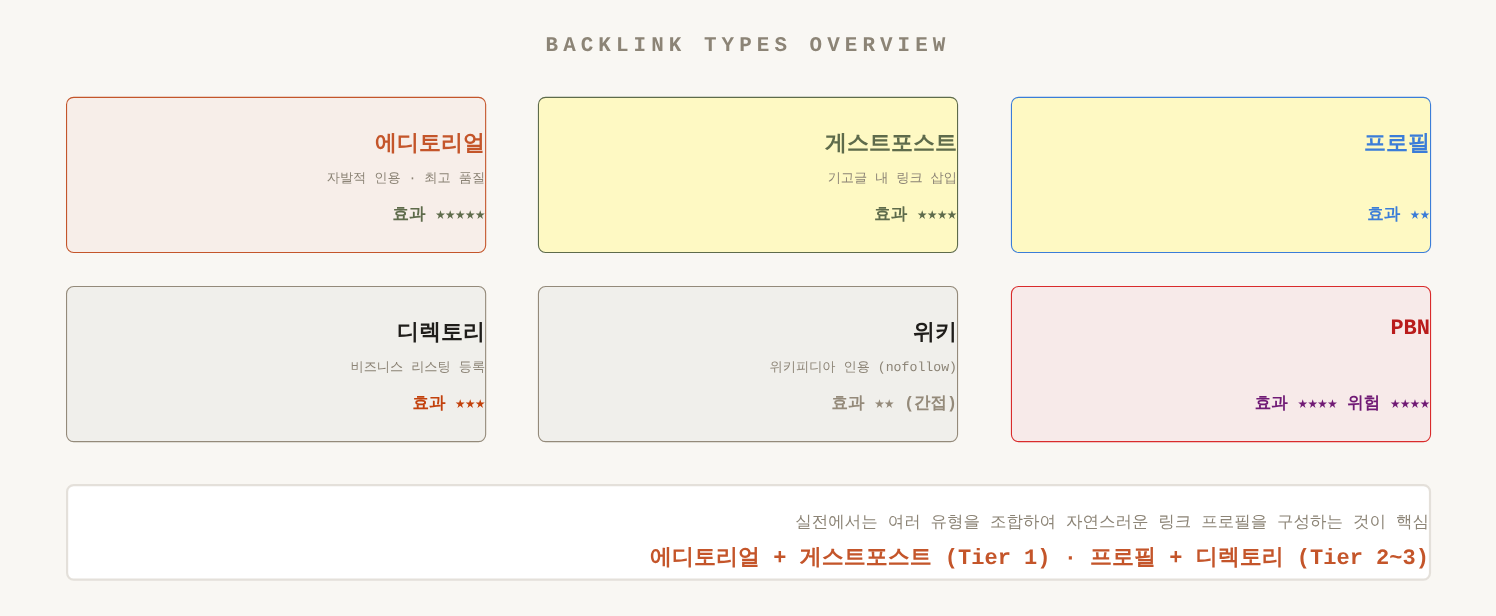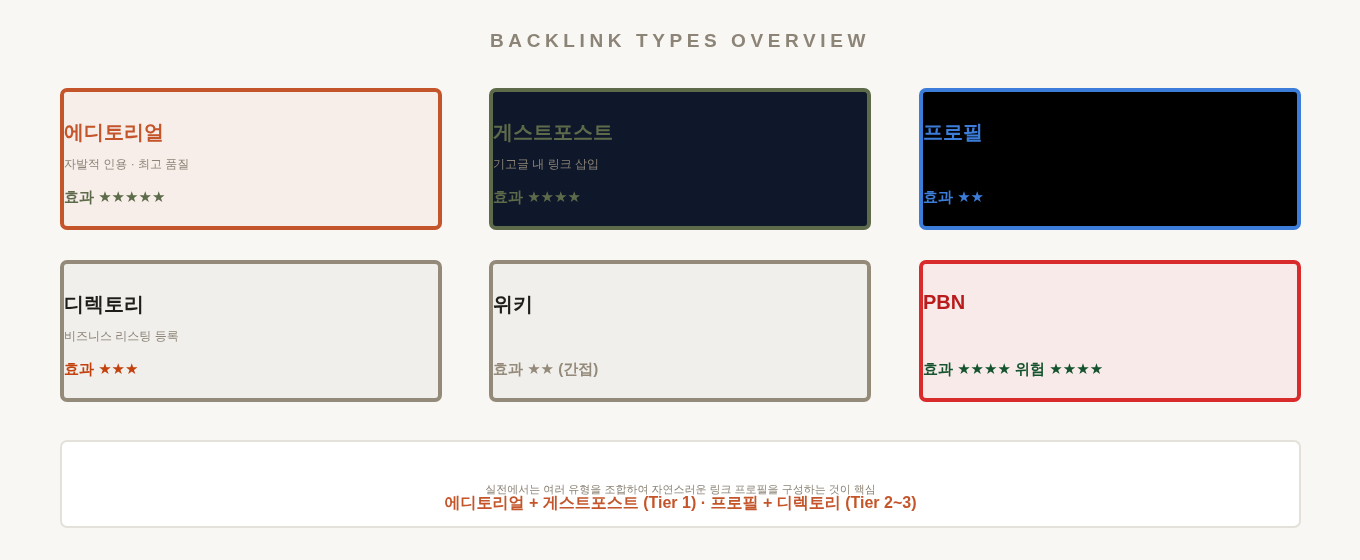--- a/index.html
+++ b/index.html
@@ -2,7 +2,7 @@
 <html><head>
   <meta charset="utf-8">
   <style>
-    * { box-sizing: border-box; margin: 0; padding: 0; }
+    * { box-sizing: border-box; margin: 0; padding: 0; font-family: Liberation Mono, monospace; }
     html, body {
       width: 1360px;
       height: 560px;

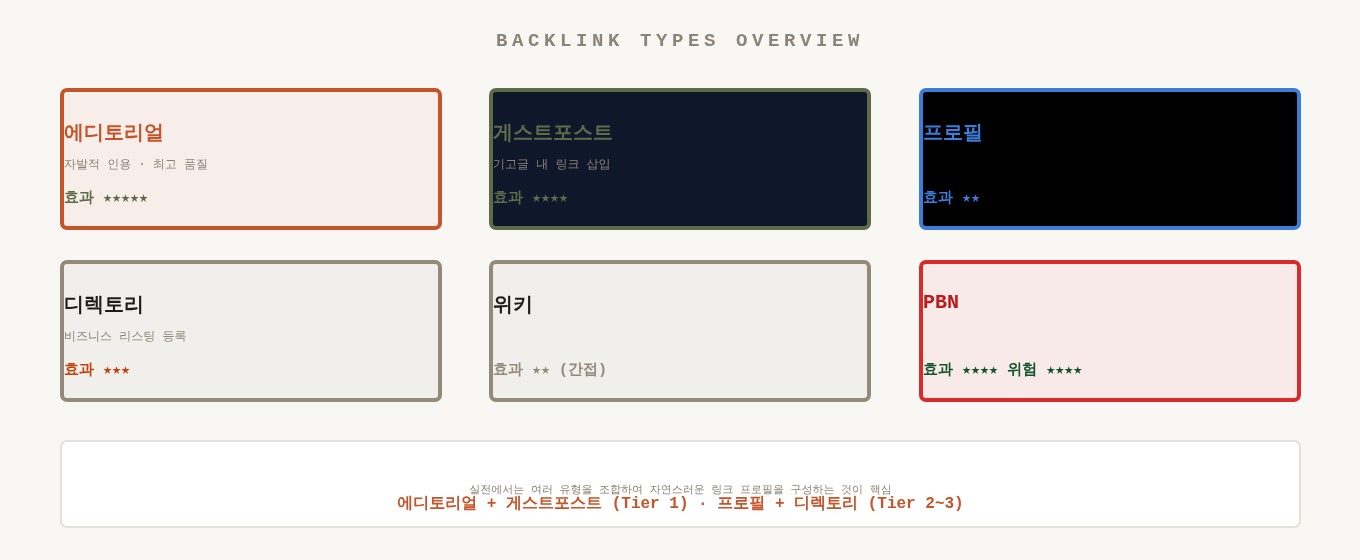--- a/index.html
+++ b/index.html
@@ -31,8 +31,8 @@
       width: 382px;
       height: 142px;
       border-radius: 7px;
-      border: 4px solid #737373;
-      text-align: left;
+      border: 1px solid #737373;
+      text-align: right;
     }
     .card .name {
       position: absolute;

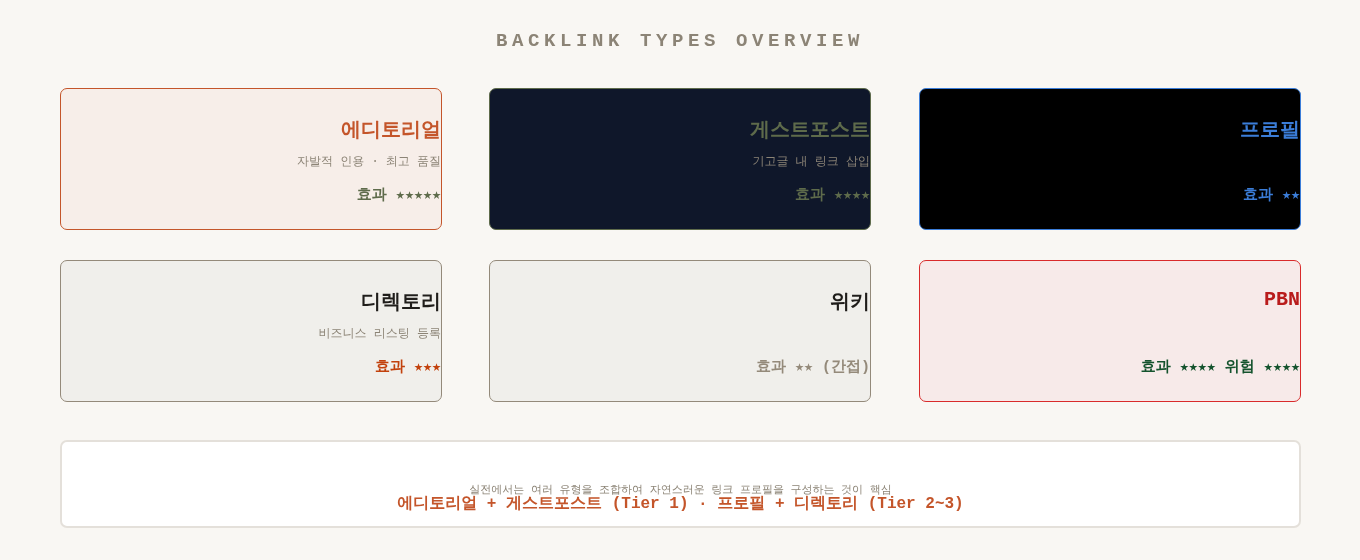--- a/index.html
+++ b/index.html
@@ -99,7 +99,7 @@
     <div class="rating" style="color: rgb(94, 107, 75);">효과 ★★★★★</div>
   </div>
 
-  <div class="card" style="left: 489px; top: 88px; border-color: rgb(94, 107, 75); background: #0f172a;">
+  <div class="card" style="left: 489px; top: 88px; border-color: rgb(94, 107, 75); background: #fef9c3;">
     <div class="name" style="color: rgb(94, 107, 75);">게스트포스트</div>
     <div class="desc">기고글 내 링크 삽입</div>
     <div class="rating" style="color: rgb(94, 107, 75);">효과 ★★★★</div>

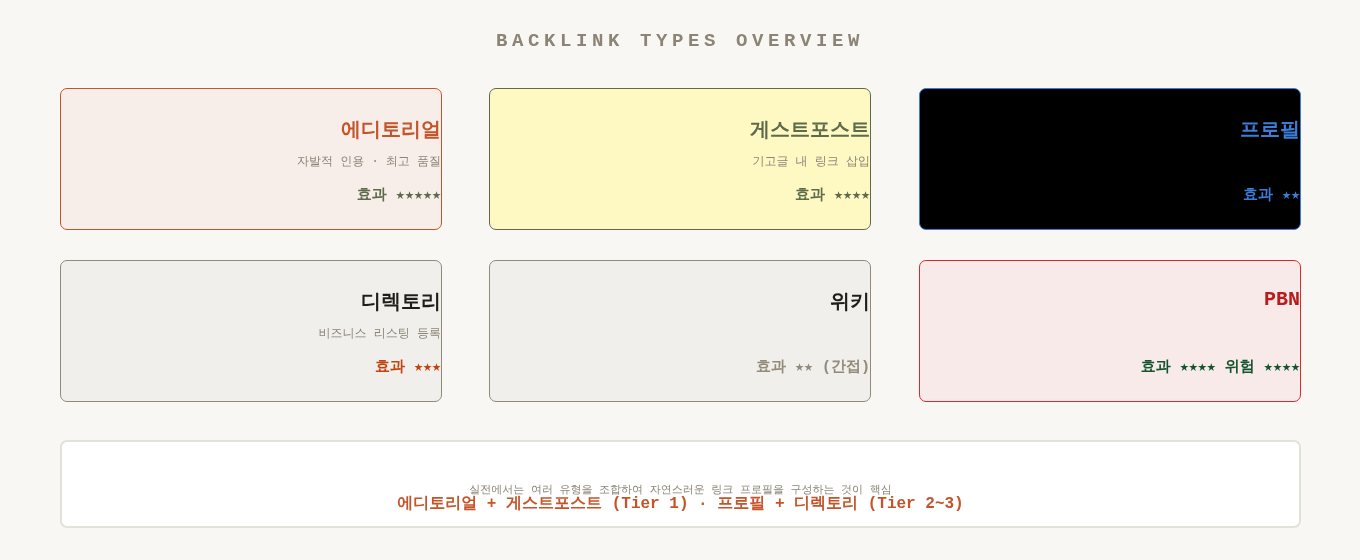--- a/index.html
+++ b/index.html
@@ -105,7 +105,7 @@
     <div class="rating" style="color: rgb(94, 107, 75);">효과 ★★★★</div>
   </div>
 
-  <div class="card" style="left: 919px; top: 88px; border-color: rgb(59, 125, 216); background: #000000;">
+  <div class="card" style="left: 919px; top: 88px; border-color: rgb(59, 125, 216); background: #fef9c3;">
     <div class="name" style="color: rgb(59, 125, 216);">프로필</div>
     <div class="rating" style="color: rgb(59, 125, 216);">효과 ★★</div>
   </div>

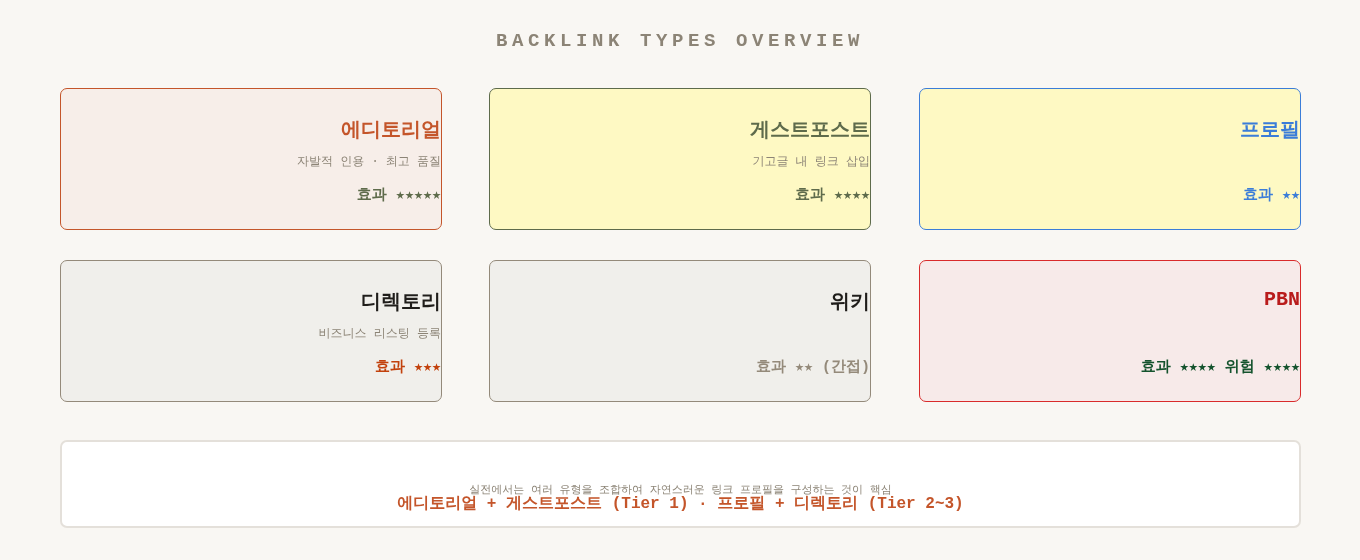--- a/index.html
+++ b/index.html
@@ -118,6 +118,7 @@
 
   <div class="card" style="left: 489px; top: 260px; border-color: rgb(148, 138, 122); background: rgb(240, 239, 235);">
     <div class="name" style="color: rgb(31, 29, 26);">위키</div>
+    <div class="desc">위키피디아 인용 (nofollow)</div>
     <div class="rating" style="color: rgb(148, 138, 122);">효과 ★★ (간접)</div>
   </div>
 

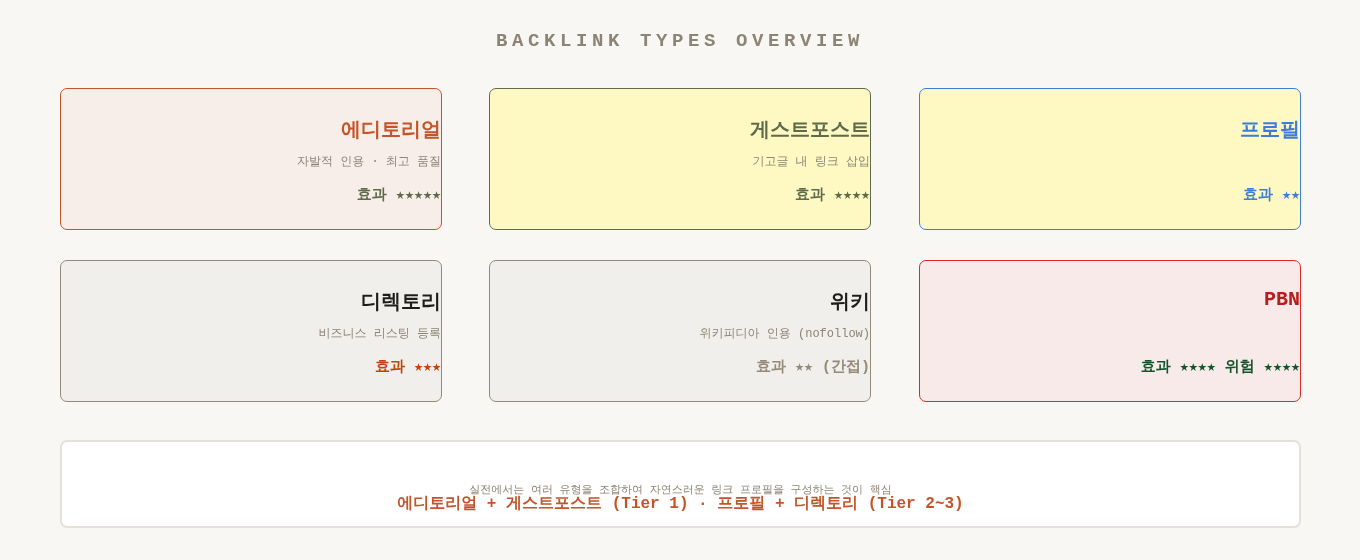--- a/index.html
+++ b/index.html
@@ -124,7 +124,7 @@
 
   <div class="card" style="left: 919px; top: 260px; border-color: rgb(217, 43, 43); background: rgb(247, 234, 233);">
     <div class="name" style="color: #b91c1c;">PBN</div>
-    <div class="rating" style="color: #14532d;">효과 ★★★★ 위험 ★★★★</div>
+    <div class="rating" style="color: #701a75;">효과 ★★★★ 위험 ★★★★</div>
   </div>
 
   <div class="summary">

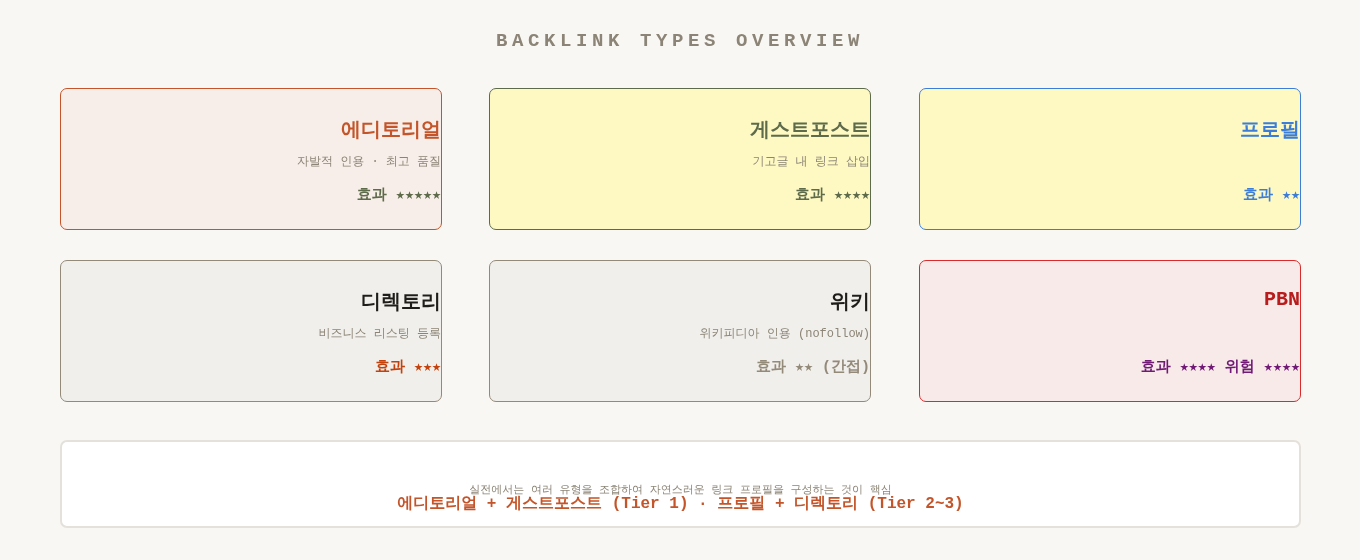--- a/index.html
+++ b/index.html
@@ -71,11 +71,12 @@
     }
     .summary .line1 {
       position: absolute;
-      top: 40px;
+      top: 23px;
       left: 0;
       width: 100%;
-      font-size: 11px;
+      font-size: 15px;
       color: #8c8476;
+      text-align: right;
     }
     .summary .line2 {
       position: absolute;

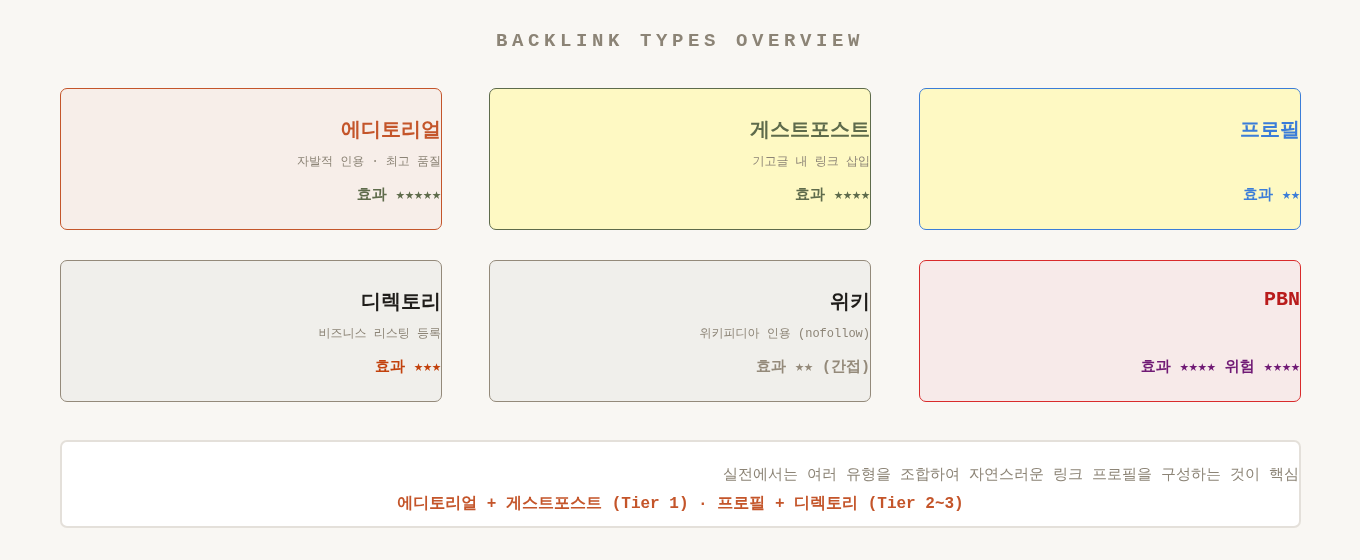--- a/index.html
+++ b/index.html
@@ -83,9 +83,10 @@
       top: 51px;
       left: 0;
       width: 100%;
-      font-size: 16px;
+      font-size: 20px;
       font-weight: 700;
       color: #c4552a;
+      text-align: right;
     }
   </style>
 </head>

